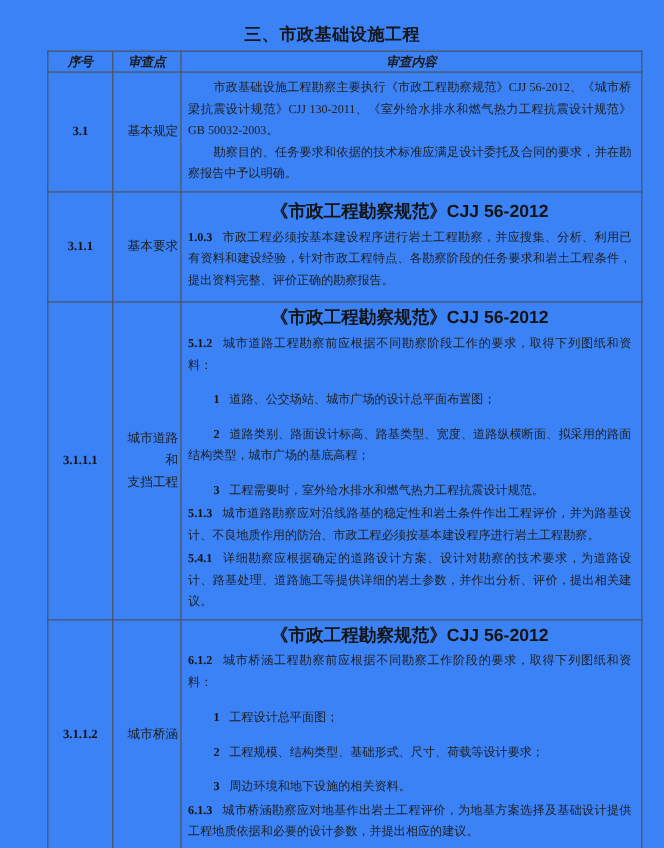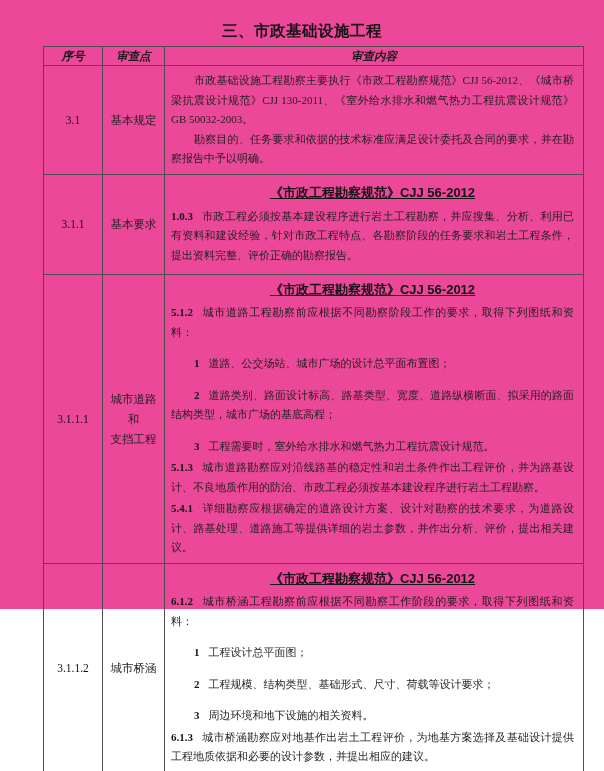--- a/index.html
+++ b/index.html
@@ -11,7 +11,7 @@
     font-family: "Liberation Serif", "DejaVu Serif", serif;
     overflow: hidden;
   }
-  .page { position: relative; width: 604px; height: 609px; background: #ec4899; }
+  .page { position: relative; width: 604px; height: 771px; background: #3b82f6; }
 
   .doc-title {
     position: absolute; top: 21px; left: 0; right: 0;

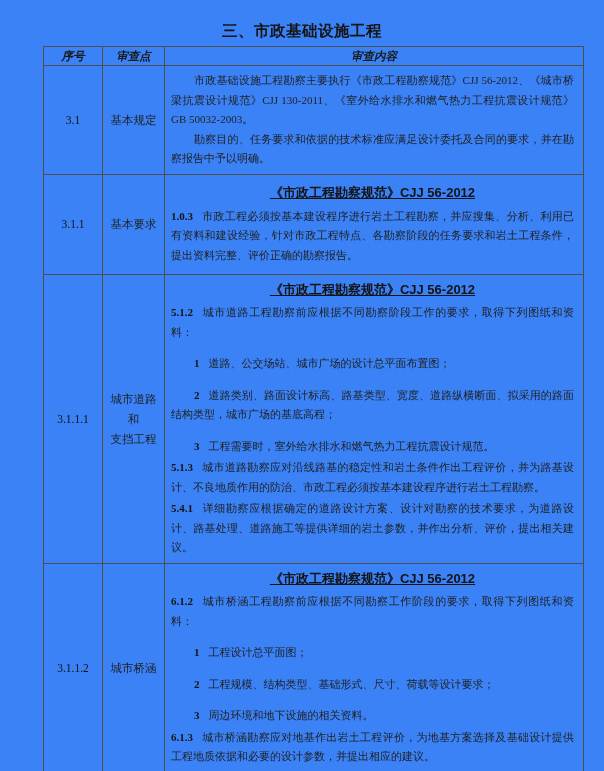--- a/index.html
+++ b/index.html
@@ -36,7 +36,7 @@
   }
   td.cell-id {
     text-align: center; vertical-align: middle;
-    font-weight: normal; font-size: 11.5px; color: #111;
+    font-weight: bold; font-size: 11.5px; color: #111;
   }
   td.cell-point {
     text-align: center; vertical-align: middle;

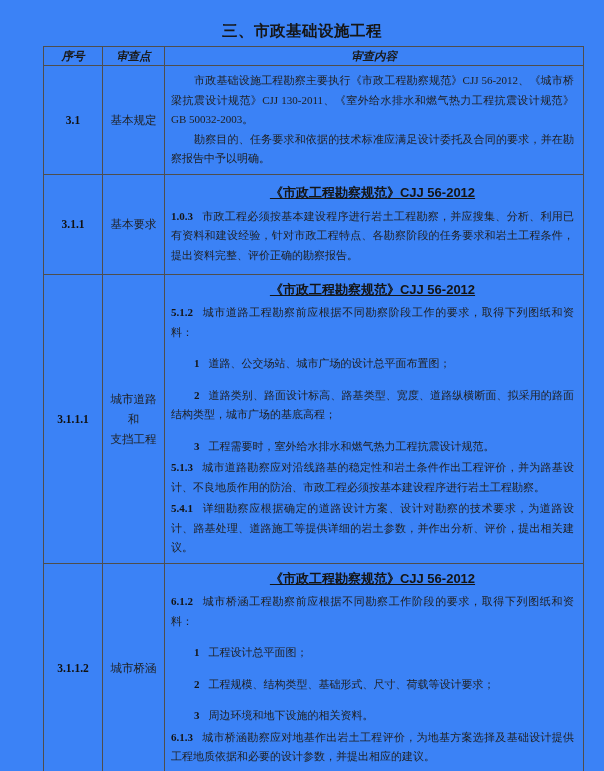--- a/index.html
+++ b/index.html
@@ -39,7 +39,7 @@
     font-weight: bold; font-size: 11.5px; color: #111;
   }
   td.cell-point {
-    text-align: center; vertical-align: middle;
+    text-align: right; vertical-align: middle;
     font-size: 11.5px; line-height: 20px; padding: 0 2px;
   }
   td.cell-content {

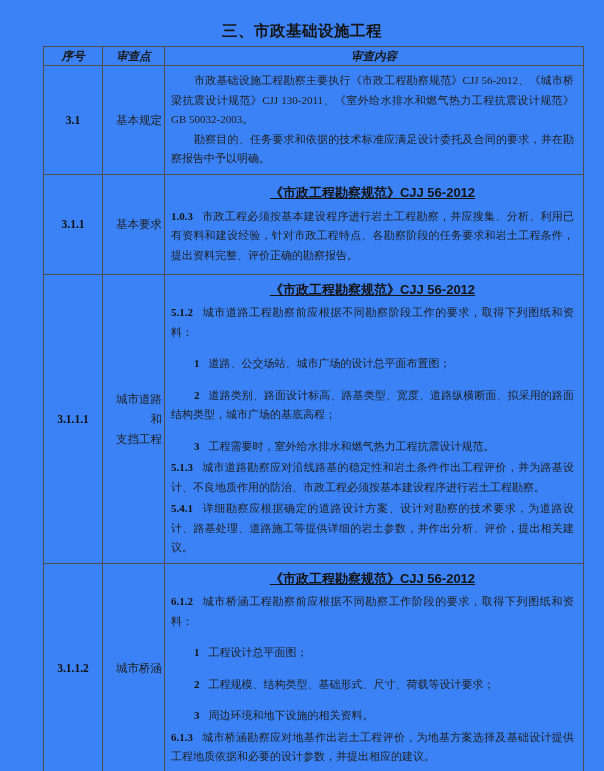--- a/index.html
+++ b/index.html
@@ -50,10 +50,9 @@
   }
   .blk { margin: 0; }
   .blk-heading {
-    text-align: center; font-weight: bold; font-size: 13px;
+    text-align: center; font-weight: bold; font-size: 16px;
     margin: 0 0 4px 0; color: #141414;
     font-family: "Liberation Sans", "DejaVu Sans", sans-serif;
-    text-decoration: underline;
   }
   .blk-para { text-indent: 23px; }
   .blk-clause { margin-top: 2px; }

